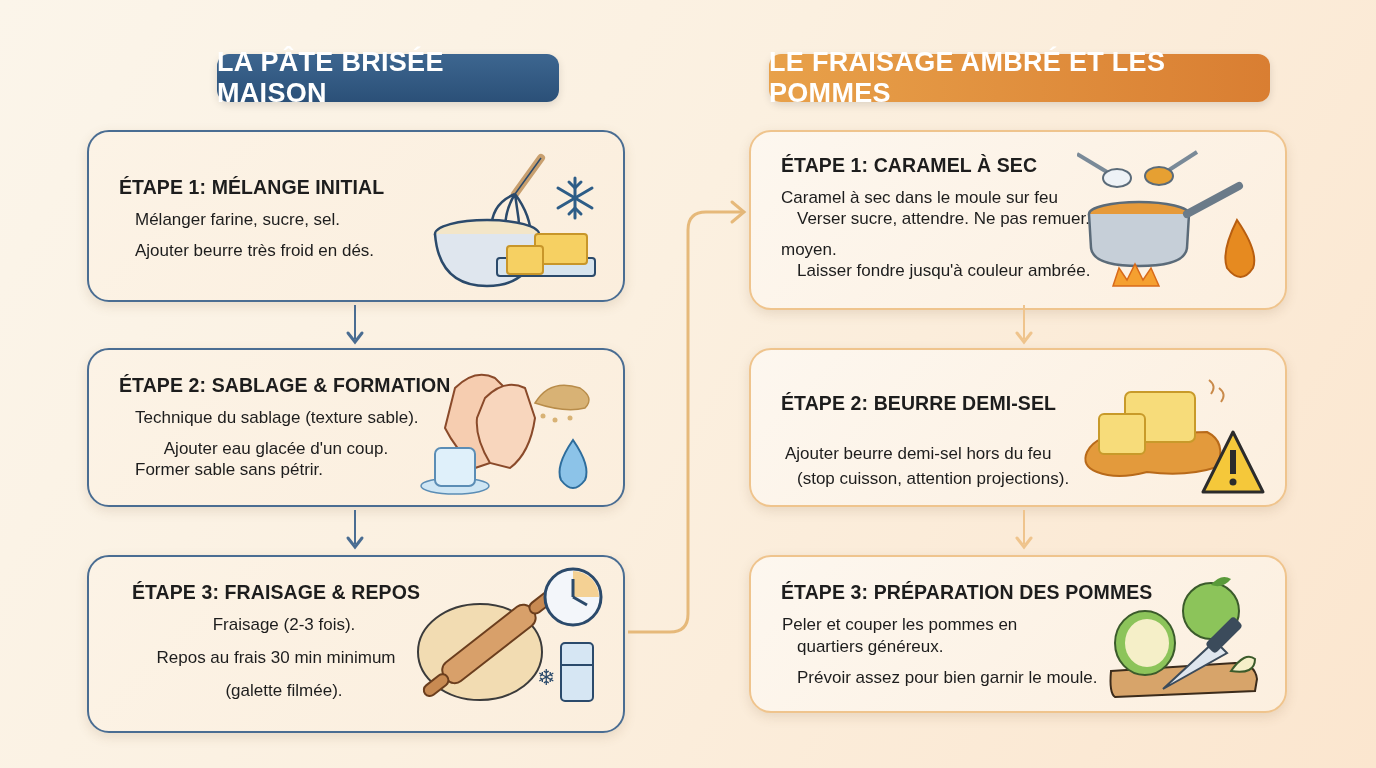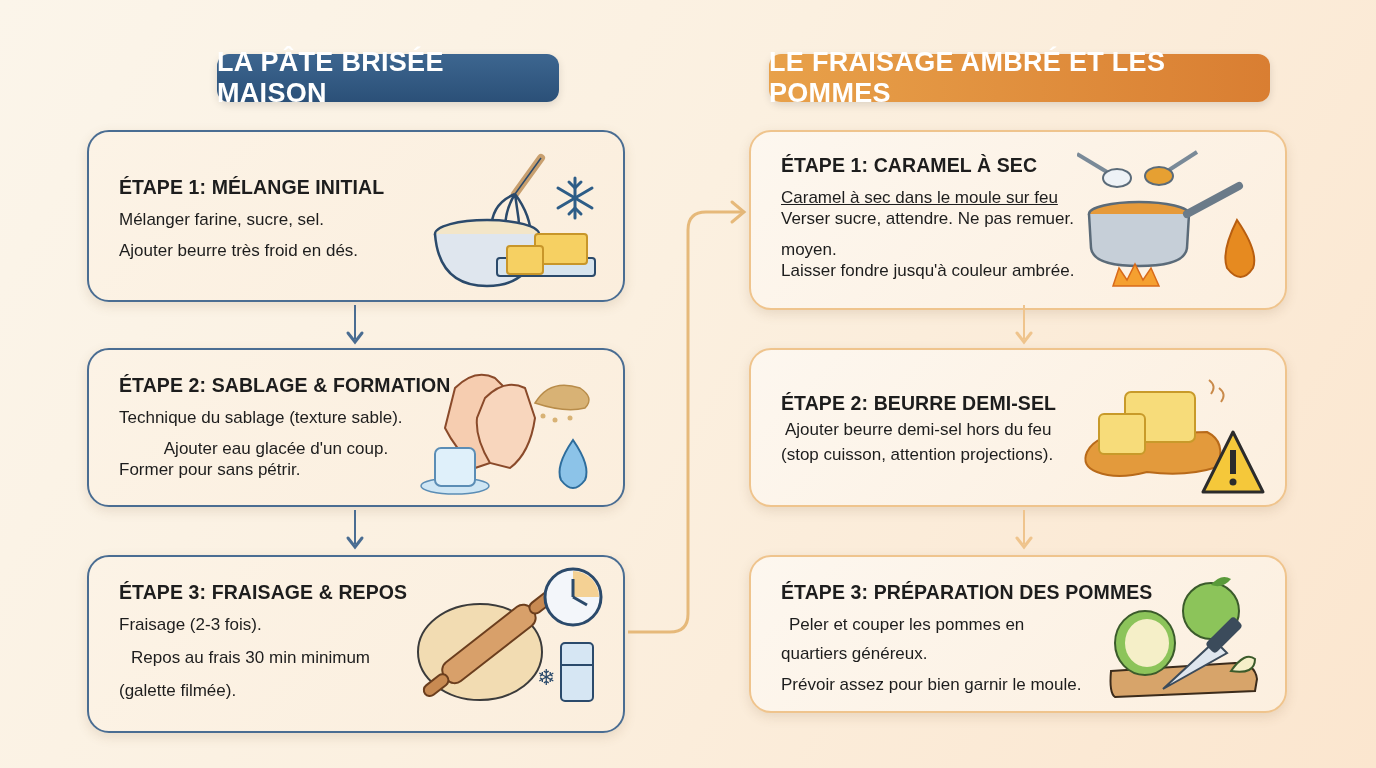--- a/index.html
+++ b/index.html
@@ -137,7 +137,7 @@
 <div class="card orange" style="top:130px;height:180px;">
   <div class="text" style="top:22px;">
     <h3>ÉTAPE 1: CARAMEL À SEC</h3>
-    <p style="margin:0;text-decoration:underline;">Caramel à sec dans le moule sur feu</p>
+    <p style="margin:0;">Caramel à sec dans le moule sur feu</p>
     <p>Verser sucre, attendre. Ne pas remuer.</p>
     <p style="margin:0;">moyen.</p>
     <p>Laisser fondre jusqu'à couleur ambrée.</p>

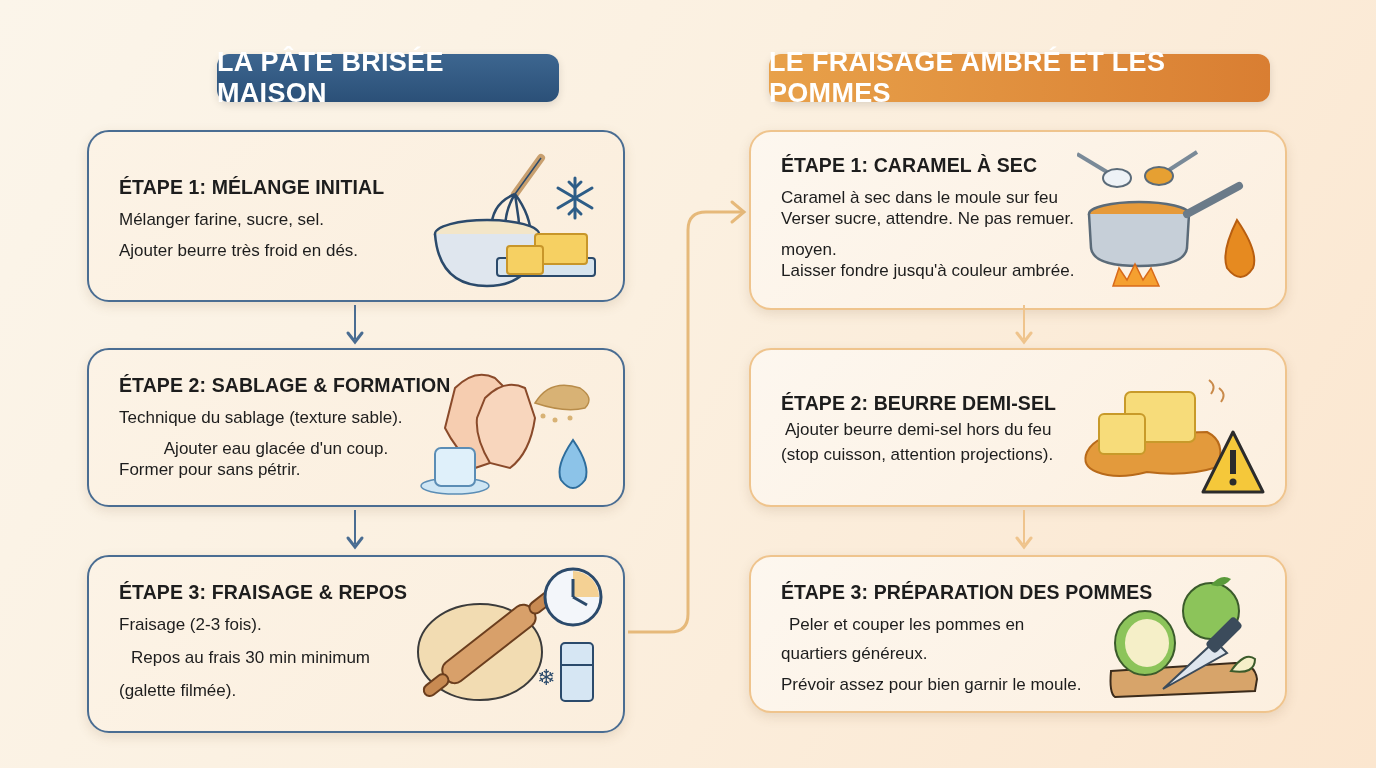--- a/index.html
+++ b/index.html
@@ -27,7 +27,7 @@
   .card.orange { left:749px; border:2.5px solid #efc48d; background:linear-gradient(135deg,#fdf7ef 0%,#fcefdf 100%); }
   .card .text { position:absolute; left:30px; right:190px; color:#1d1d1d; }
   .card h3 { margin:0 0 10px 0; font-size:19.5px; font-weight:bold; letter-spacing:0.1px; white-space:nowrap; }
-  .card p { margin:0 0 10px 0; font-size:17px; line-height:21px; }
+  .card p { margin:0 0 10px 16px; font-size:17px; line-height:21px; }
   .card .ill { position:absolute; right:18px; top:14px; width:190px; height:145px; }
 
   .arrow-v { position:absolute; width:20px; height:42px; }

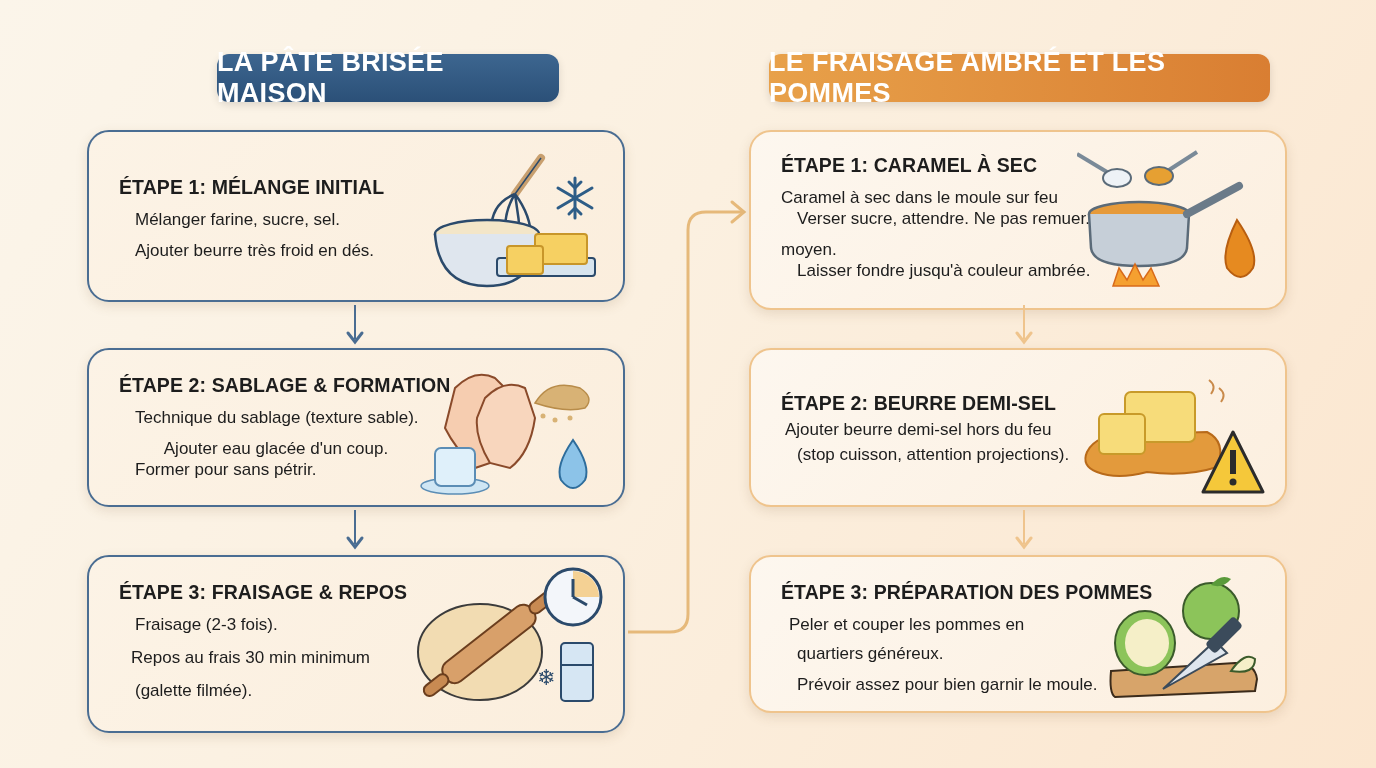--- a/index.html
+++ b/index.html
@@ -164,7 +164,7 @@
 
 <div class="card orange" style="top:348px;height:159px;">
   <div class="text" style="top:42px;">
-    <h3 style="margin-bottom:4px;">ÉTAPE 2: BEURRE DEMI-SEL</h3>
+    <h3 style="margin-bottom:28px;">ÉTAPE 2: BEURRE DEMI-SEL</h3>
     <p style="margin:4px;">Ajouter beurre demi-sel hors du feu</p>
     <p>(stop cuisson, attention projections).</p>
   </div>

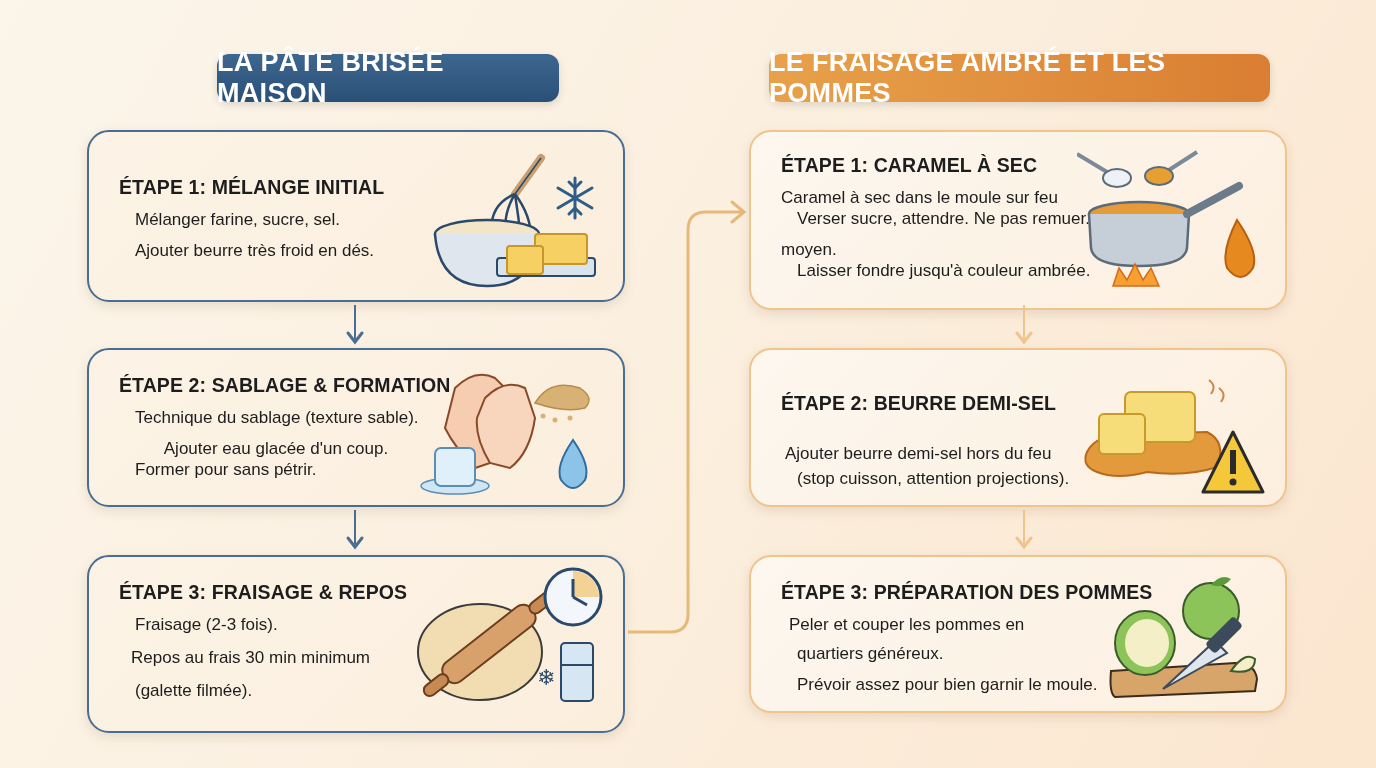--- a/index.html
+++ b/index.html
@@ -77,7 +77,7 @@
     <h3>ÉTAPE 2: SABLAGE &amp; FORMATION</h3>
     <p>Technique du sablage (texture sable).</p>
     <p style="margin:0;text-align:center;">Ajouter eau glacée d'un coup.</p>
-    <p>Former pour sans pétrir.</p>
+    <p>Former sable sans pétrir.</p>
   </div>
   <svg class="ill" style="top:8px;" viewBox="0 0 190 145">
     <path d="M40 30 Q60 10 80 20 L100 40 Q110 70 90 100 L60 110 Q40 90 30 70 Z" fill="#f6cdb0" stroke="#8a4a2a" stroke-width="2"></path>

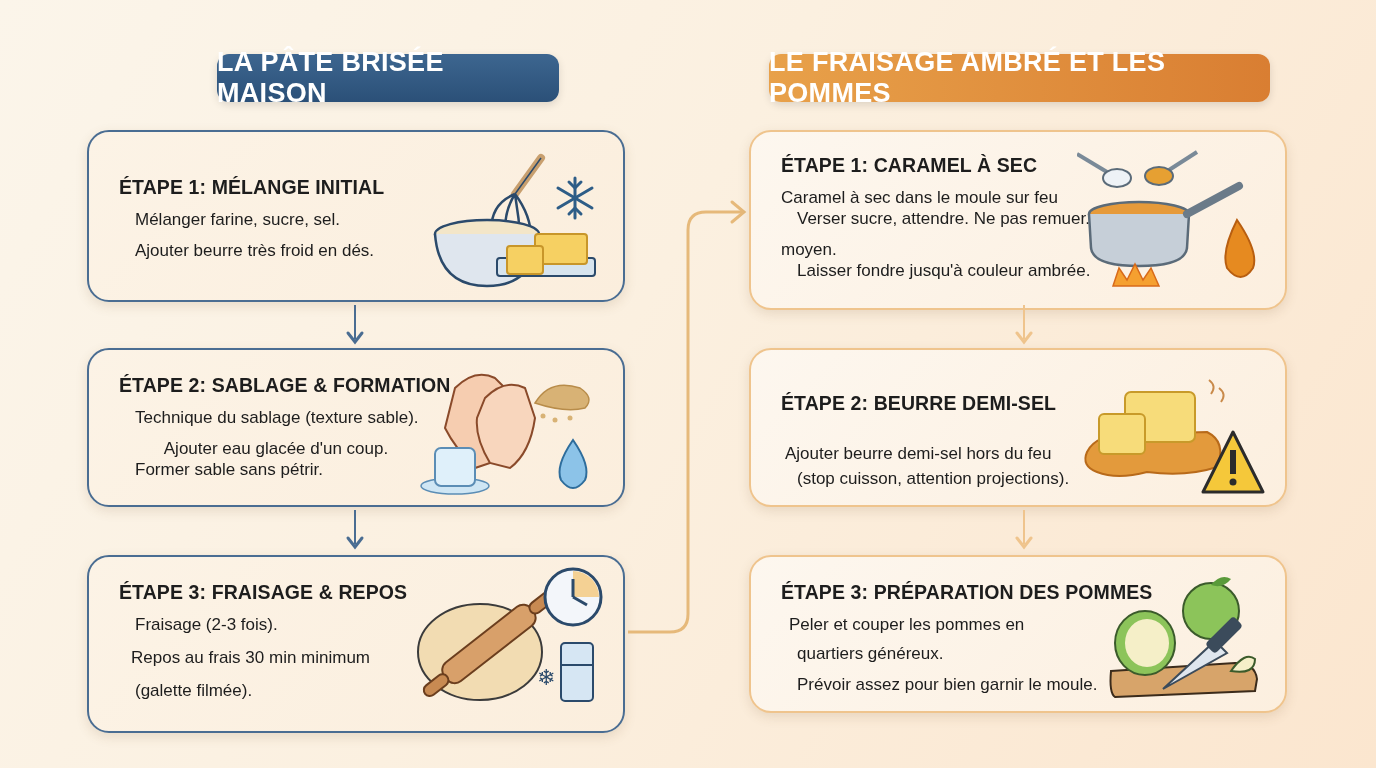--- a/index.html
+++ b/index.html
@@ -101,7 +101,7 @@
   <path d="M3 28 L10 37 L17 28" stroke="#4a6d92" stroke-width="3" fill="none" stroke-linecap="round"></path>
 </svg>
 
-<div class="card blue" style="top:555px;height:178px;">
+<div class="card blue" style="top:555px;height:178px;text-align:center;">
   <div class="text" style="top:24px;">
     <h3>ÉTAPE 3: FRAISAGE &amp; REPOS</h3>
     <p>Fraisage (2-3 fois).</p>

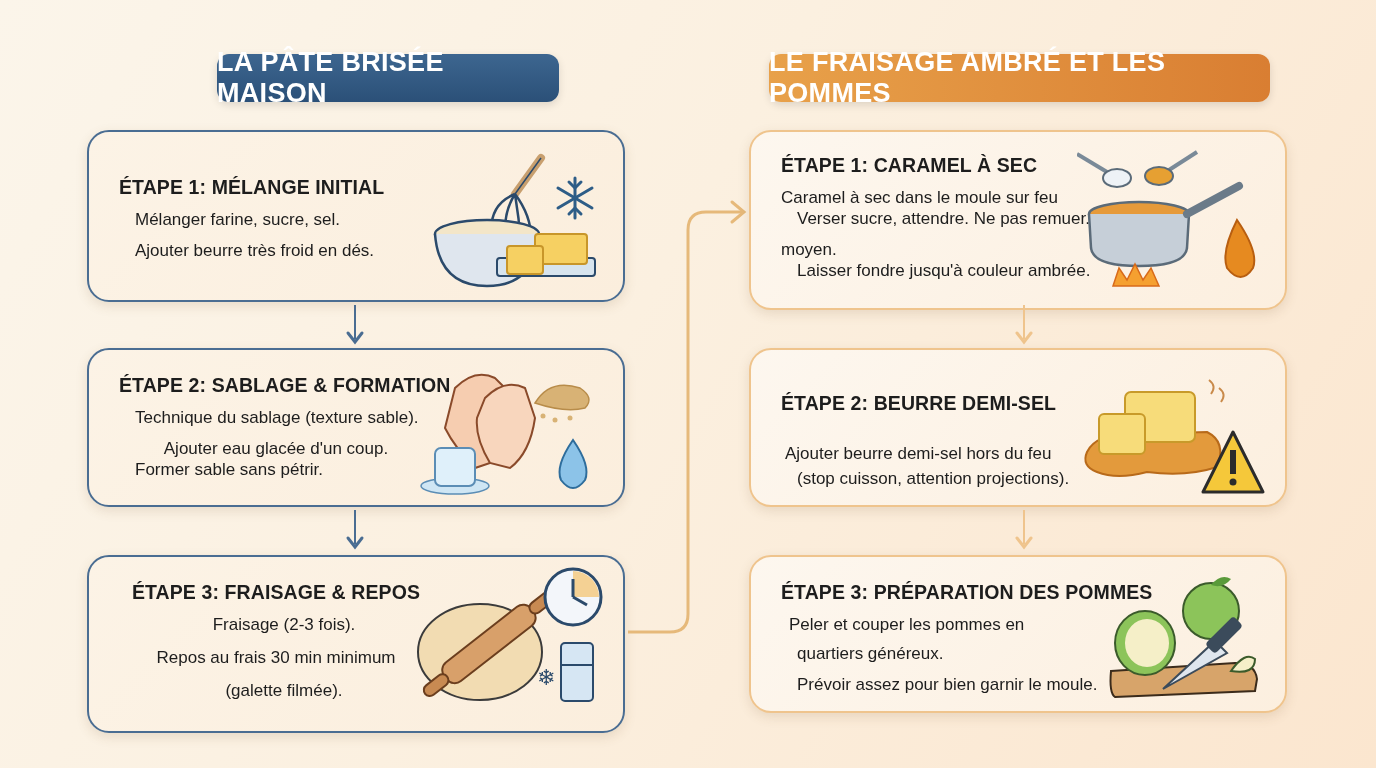--- a/index.html
+++ b/index.html
@@ -189,7 +189,7 @@
 <div class="card orange" style="top:555px;height:158px;">
   <div class="text" style="top:24px; right:150px;">
     <h3>ÉTAPE 3: PRÉPARATION DES POMMES</h3>
-    <p style="margin:8px;">Peler et couper les pommes en</p>
+    <p style="margin:1px;">Peler et couper les pommes en</p>
     <p>quartiers généreux.</p>
     <p>Prévoir assez pour bien garnir le moule.</p>
   </div>

